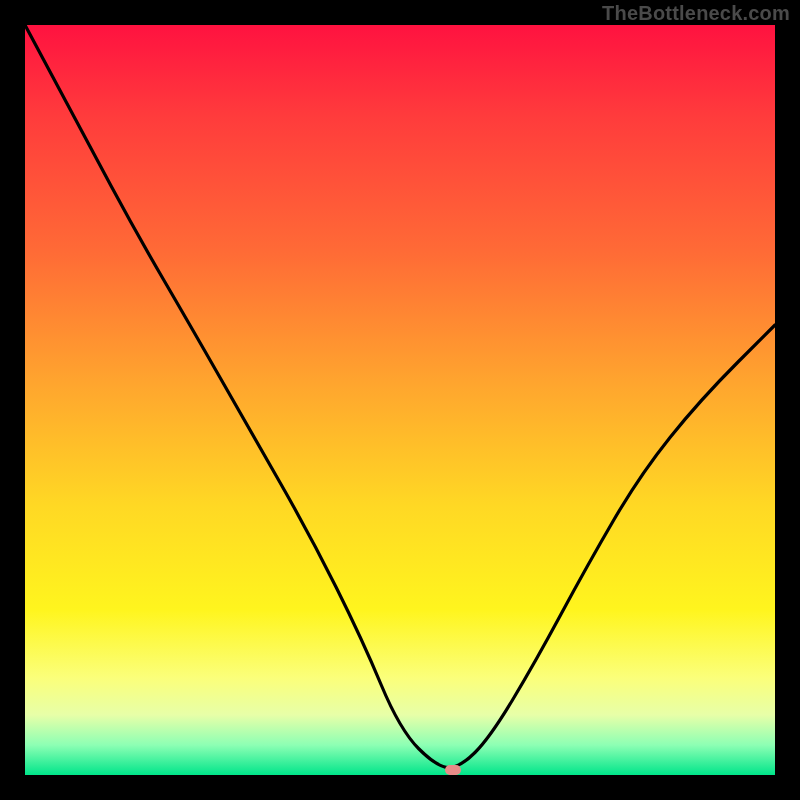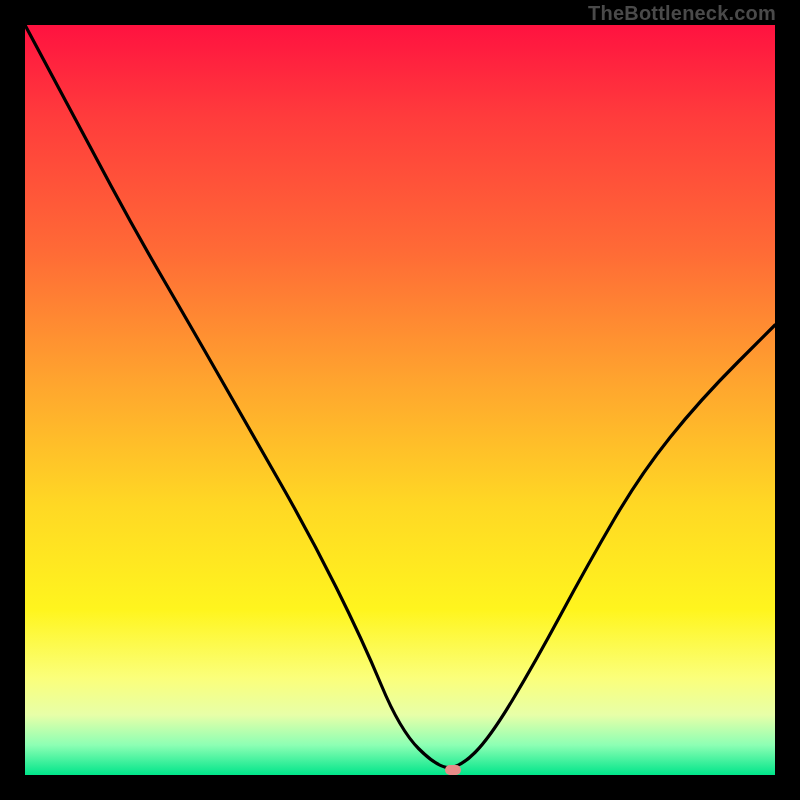--- a/index.html
+++ b/index.html
@@ -19,7 +19,7 @@
   .watermark {
     position: absolute;
     top: 2px;
-    right: 24px;
+    right: 10px;
     color: #4a4a4a;
     font-size: 20px;
     font-weight: 600;

